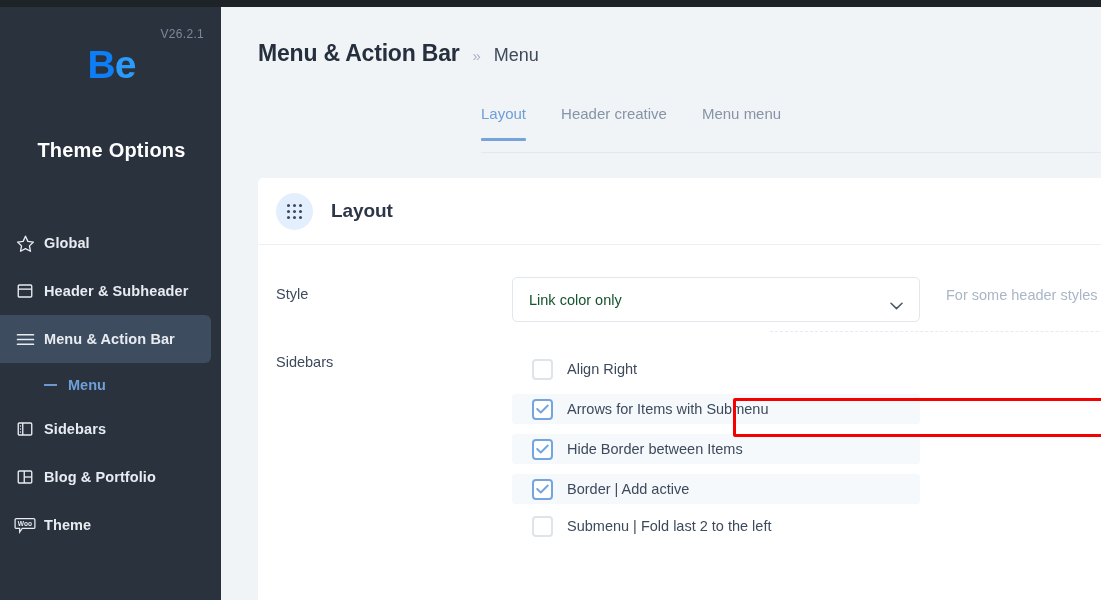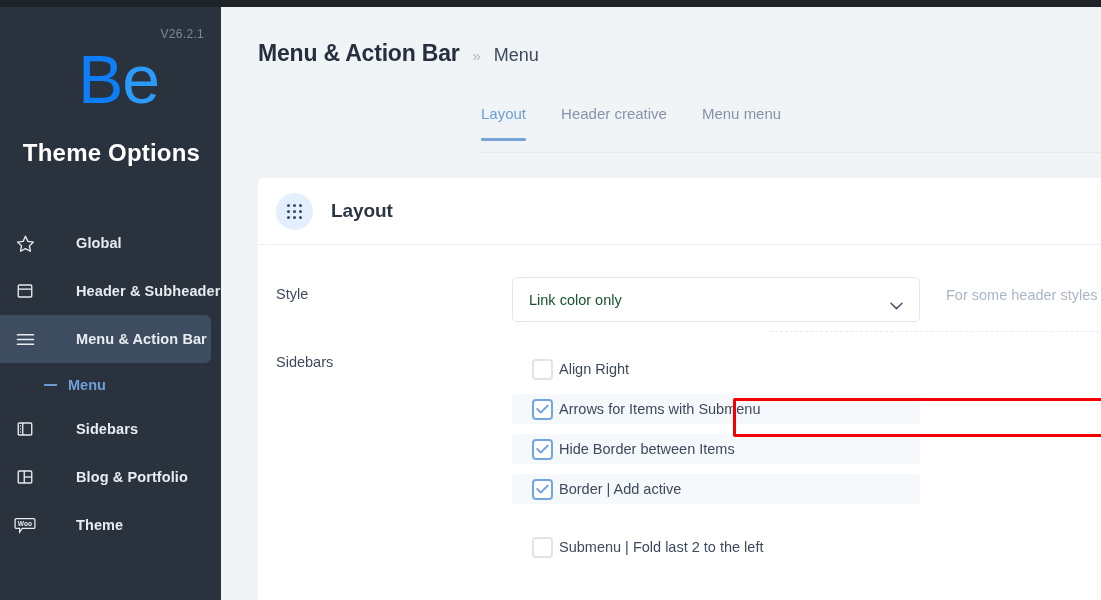--- a/index.html
+++ b/index.html
@@ -28,9 +28,9 @@
     font-size:12px; color:#7c889a; letter-spacing:.3px;
   }
   .logo {
-    position:absolute; top:38px; left:7px; width:223px;
+    position:absolute; top:38px; left:0; width:223px;
     text-align:center;
-    font-size:68px; font-weight:normal; line-height:1;
+    font-size:39px; font-weight:bold; line-height:1;
     color:#1a8cff; letter-spacing:-1px;
   }
   .logo .b-part { color:#0d7ef5; }

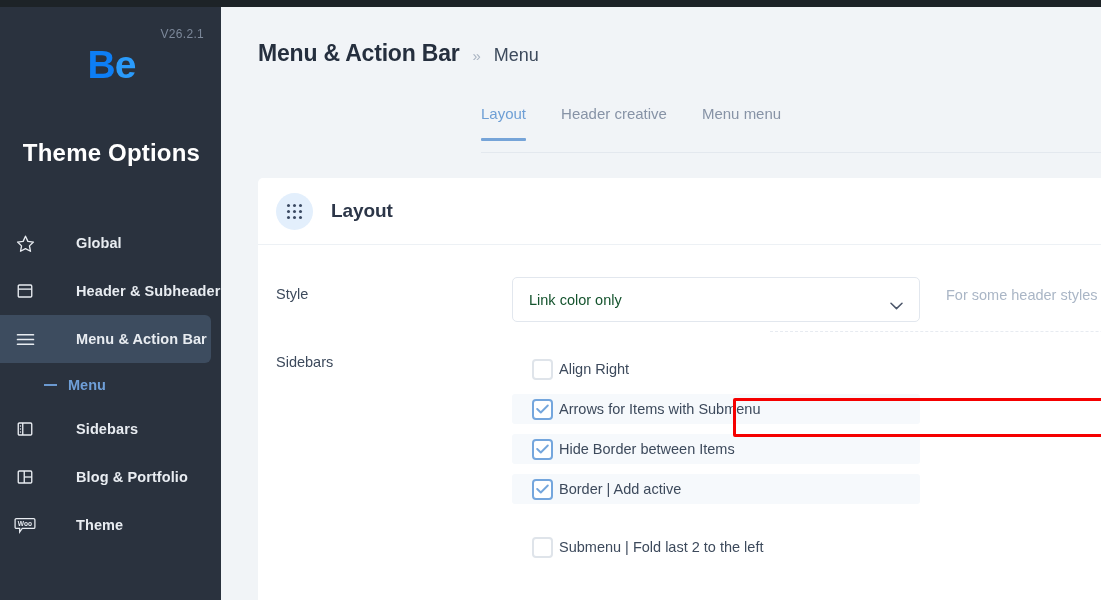--- a/index.html
+++ b/index.html
@@ -38,7 +38,7 @@
   .brand-title {
     position:absolute; top:132px; left:0; width:223px;
     text-align:center;
-    font-size:24px; font-weight:bold; color:#ffffff; letter-spacing:.2px;
+    font-size:20px; font-weight:bold; color:#ffffff; letter-spacing:.2px;
   }
   .nav { position:absolute; top:212px; left:0; width:223px; }
   .nav-item {

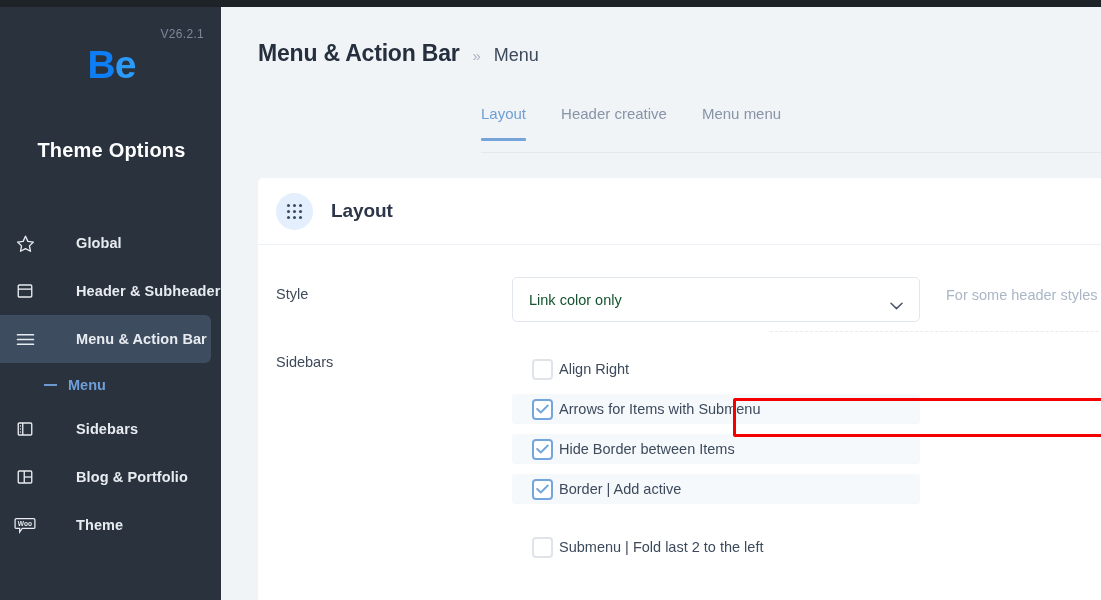--- a/index.html
+++ b/index.html
@@ -58,7 +58,7 @@
     color:#e8ecf1;
   }
   .nav-ico svg { display:block; }
-  .nav-label { padding-left:2px; white-space:nowrap;margin-left:32px; }
+  .nav-label { padding-left:2px; white-space:nowrap; }
   .sub-list { padding-top:2px; }
   .sub-item {
     display:flex; align-items:center; height:40px; padding-left:44px;

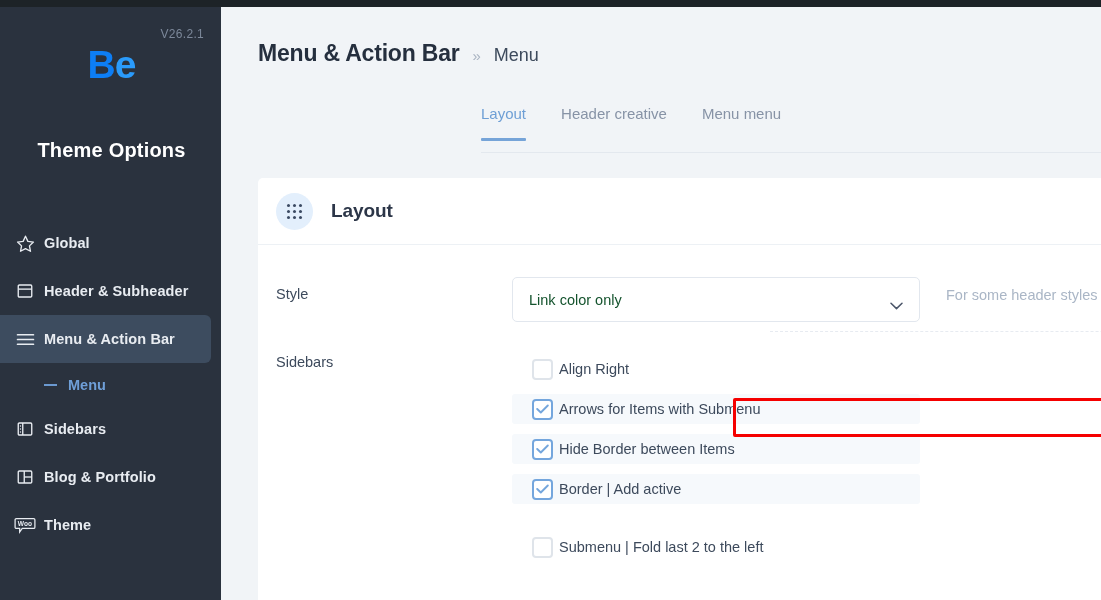--- a/index.html
+++ b/index.html
@@ -173,7 +173,7 @@
   }
   .cb.checked { border-color:#74a6dd; }
   .cb svg { display:block; }
-  .opt-text { margin-left:6px; }
+  .opt-text { margin-left:14px; }
   .opt-label { font-size:14.5px; color:#3d4a5c; white-space:nowrap; line-height:21px; }
   .opt-sub { font-size:12.5px; color:#a4afbe; margin-top:2px; }
 

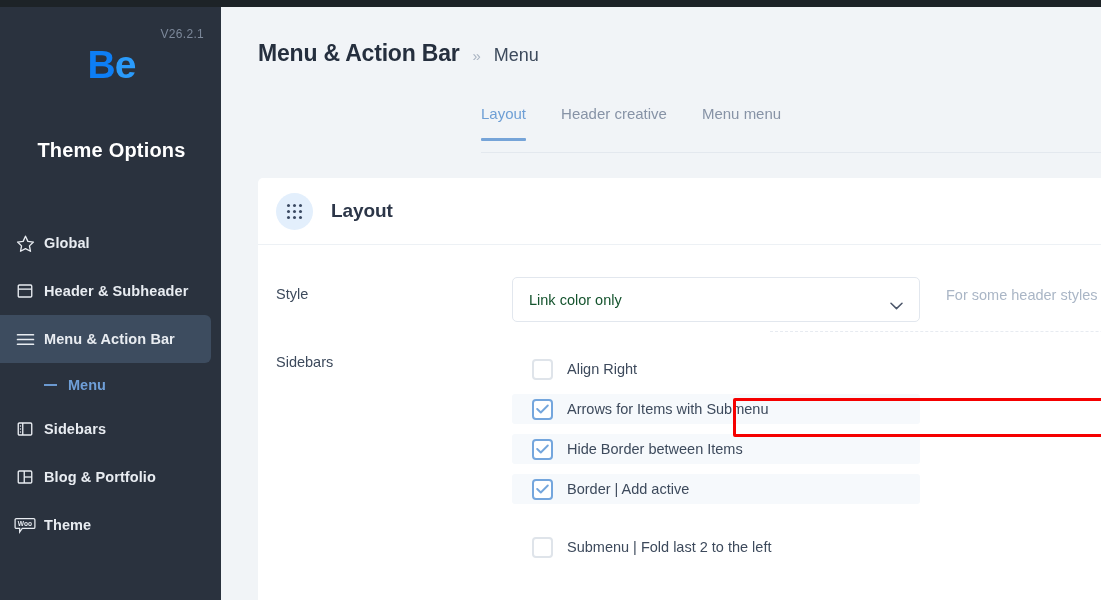--- a/index.html
+++ b/index.html
@@ -165,7 +165,7 @@
     border-radius:3px;
   }
   .opt.shaded { background:#f6f9fc; }
-  .opt.tall { height:44px; align-items:flex-end; padding-top:2px; }
+  .opt.tall { height:44px; align-items:flex-start; padding-top:2px; }
   .cb {
     width:21px; height:21px; min-width:21px;
     border-radius:4px; border:2px solid #dfe4ea; background:#fff;

